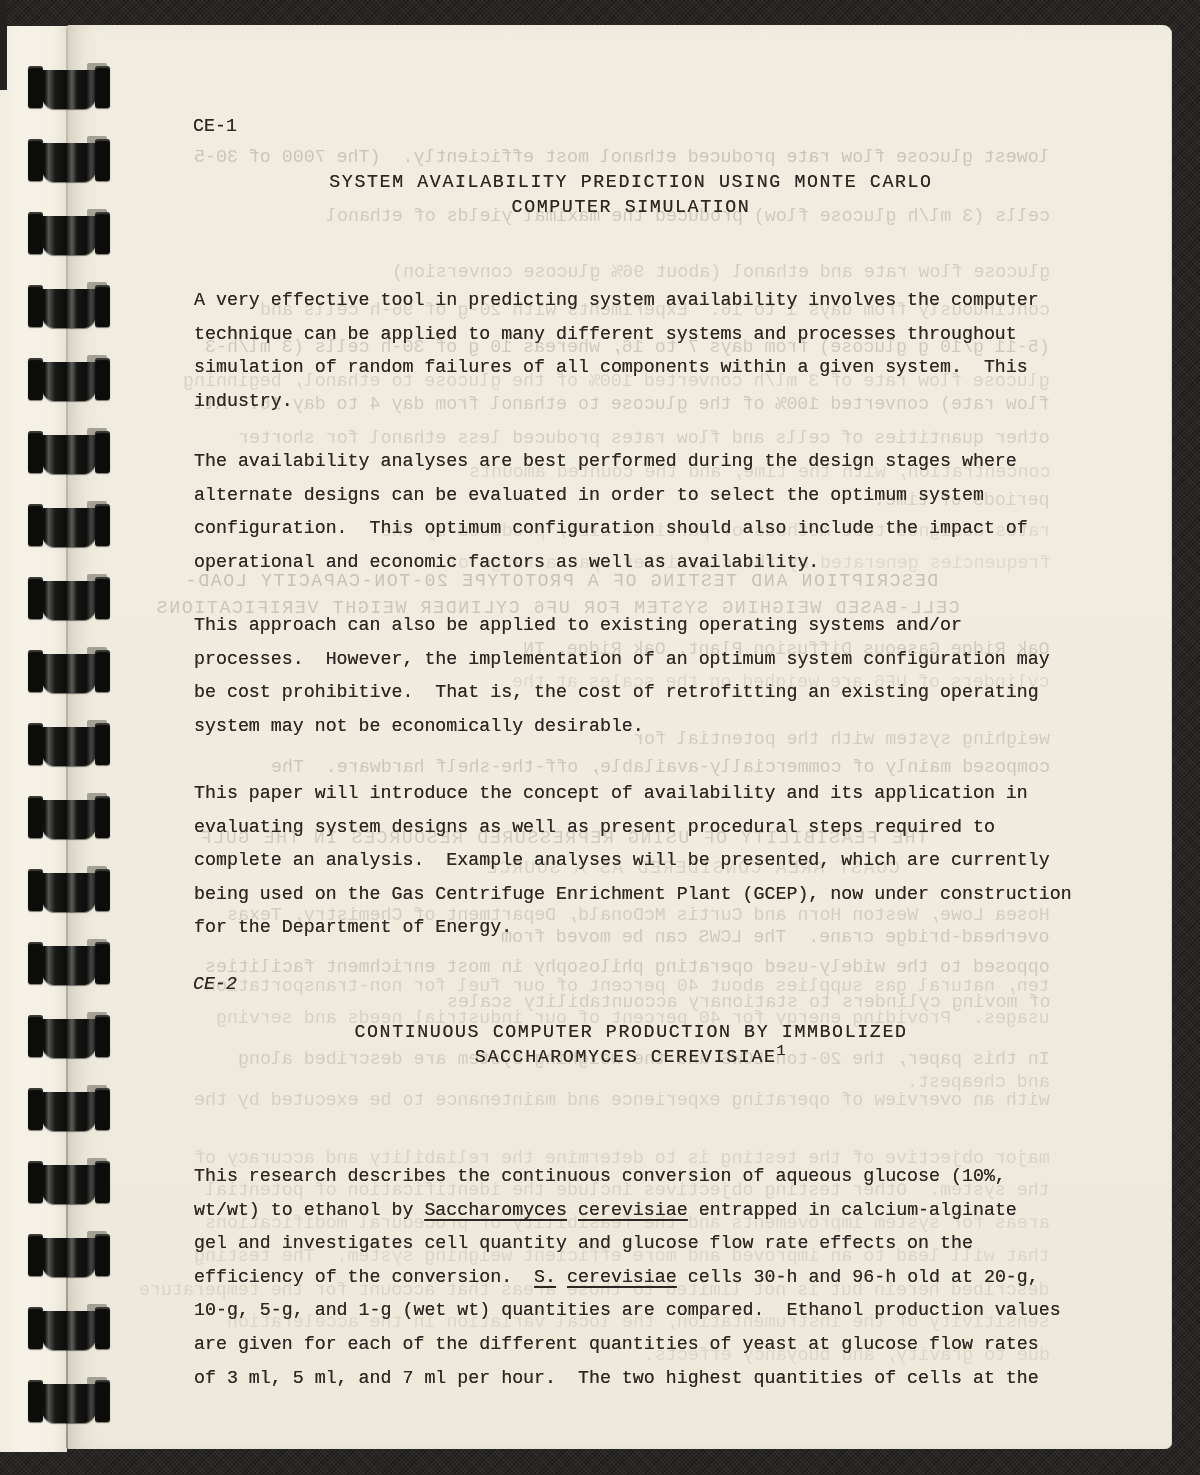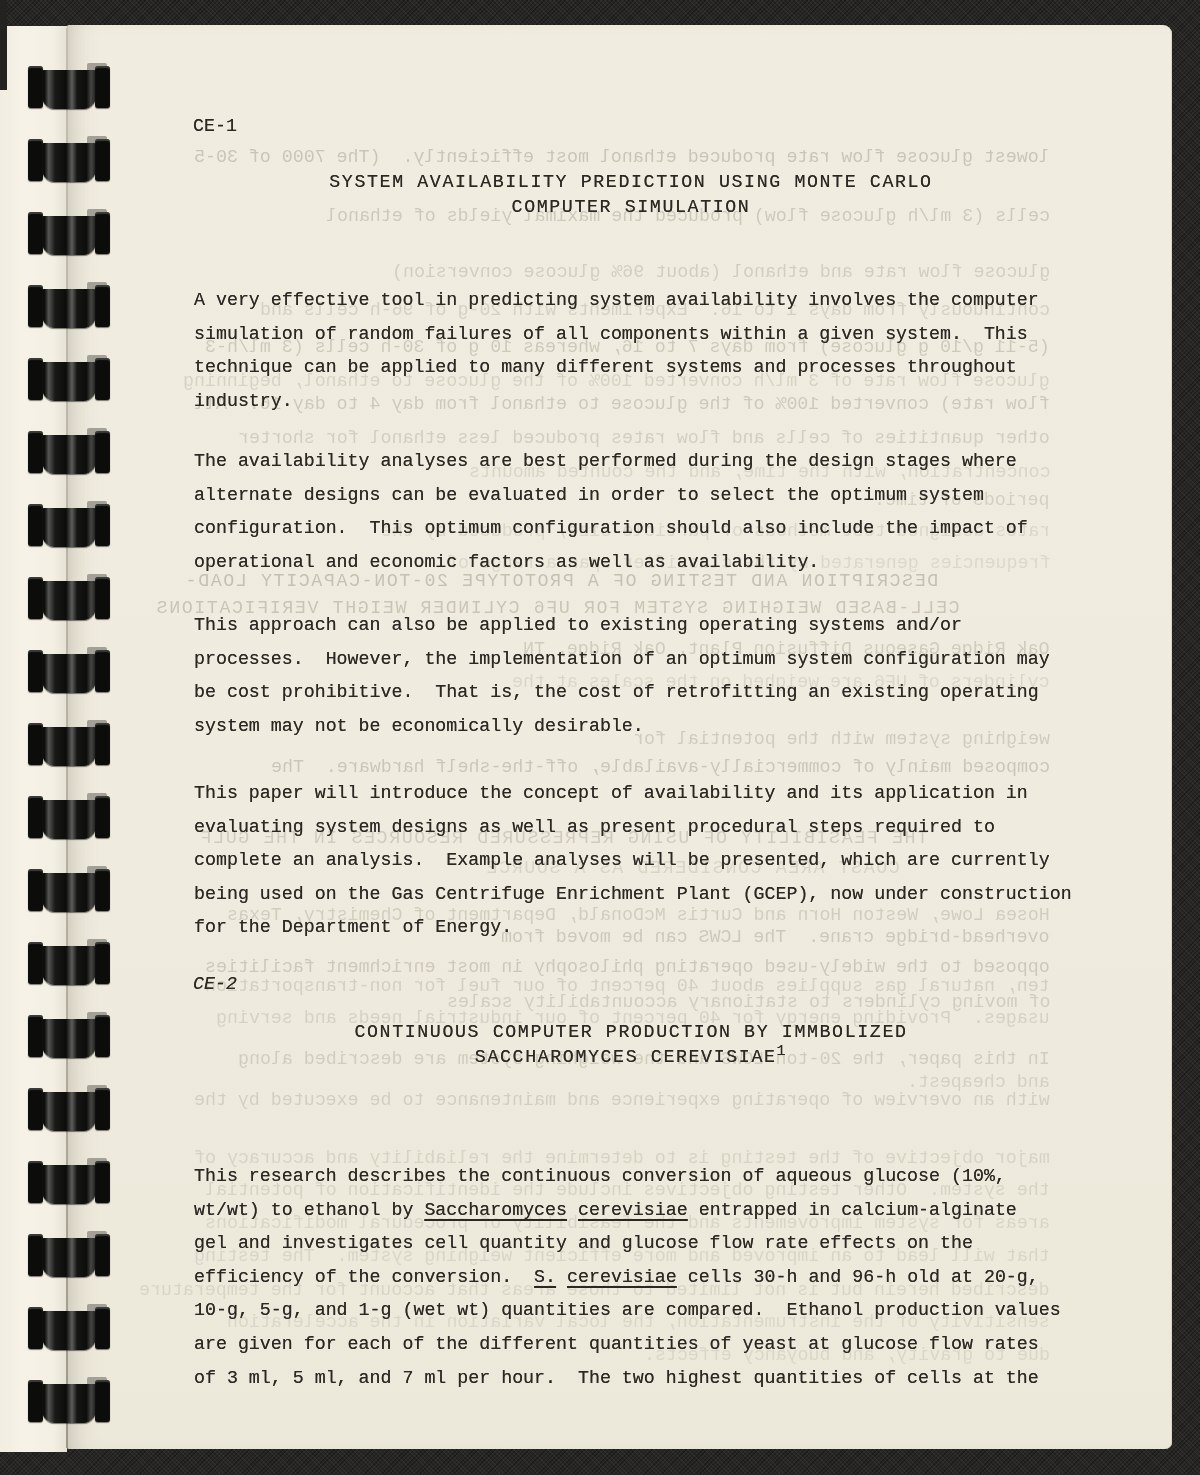--- a/index.html
+++ b/index.html
@@ -116,7 +116,7 @@
   <div class="typed block title-block" style="left:195px;top:170px;width:872px;"><div class="tl">SYSTEM AVAILABILITY PREDICTION USING MONTE CARLO</div><div class="tl">COMPUTER SIMULATION</div></div>
 
 
-  <div class="typed block body-block" style="left:194px;top:284px;"><div class="tl">A very effective tool in predicting system availability involves the computer</div><div class="tl">simulation of random failures of all components within a given system.  This</div><div class="tl">technique can be applied to many different systems and processes throughout</div><div class="tl">industry.</div></div>
+  <div class="typed block body-block" style="left:194px;top:284px;"><div class="tl">A very effective tool in predicting system availability involves the computer</div><div class="tl">technique can be applied to many different systems and processes throughout</div><div class="tl">simulation of random failures of all components within a given system.  This</div><div class="tl">industry.</div></div>
   <div class="typed block body-block" style="left:194px;top:445px;"><div class="tl">The availability analyses are best performed during the design stages where</div><div class="tl">alternate designs can be evaluated in order to select the optimum system</div><div class="tl">configuration.  This optimum configuration should also include the impact of</div><div class="tl">operational and economic factors as well as availability.</div></div>
   <div class="typed block body-block" style="left:194px;top:609px;"><div class="tl">This approach can also be applied to existing operating systems and/or</div><div class="tl">processes.  However, the implementation of an optimum system configuration may</div><div class="tl">be cost prohibitive.  That is, the cost of retrofitting an existing operating</div><div class="tl">system may not be economically desirable.</div></div>
   <div class="typed block body-block" style="left:194px;top:777px;"><div class="tl">This paper will introduce the concept of availability and its application in</div><div class="tl">evaluating system designs as well as present procedural steps required to</div><div class="tl">complete an analysis.  Example analyses will be presented, which are currently</div><div class="tl">being used on the Gas Centrifuge Enrichment Plant (GCEP), now under construction</div><div class="tl">for the Department of Energy.</div></div>

